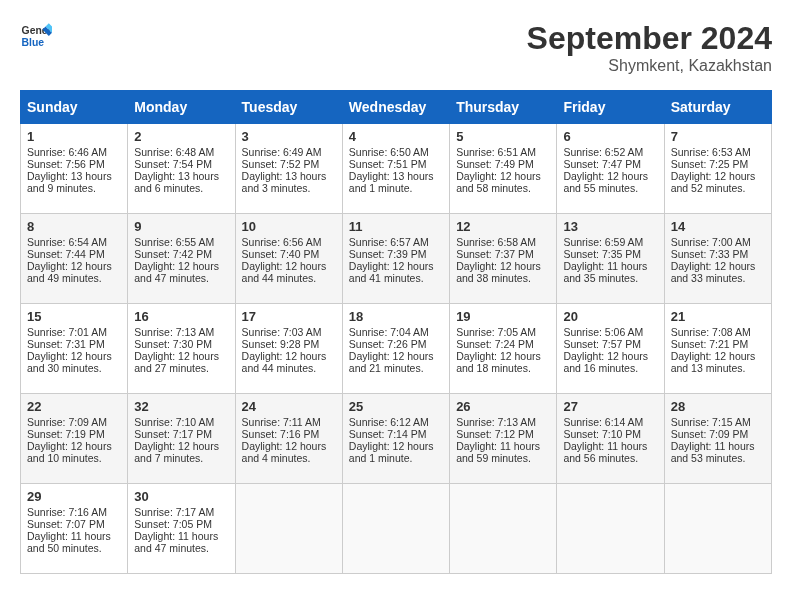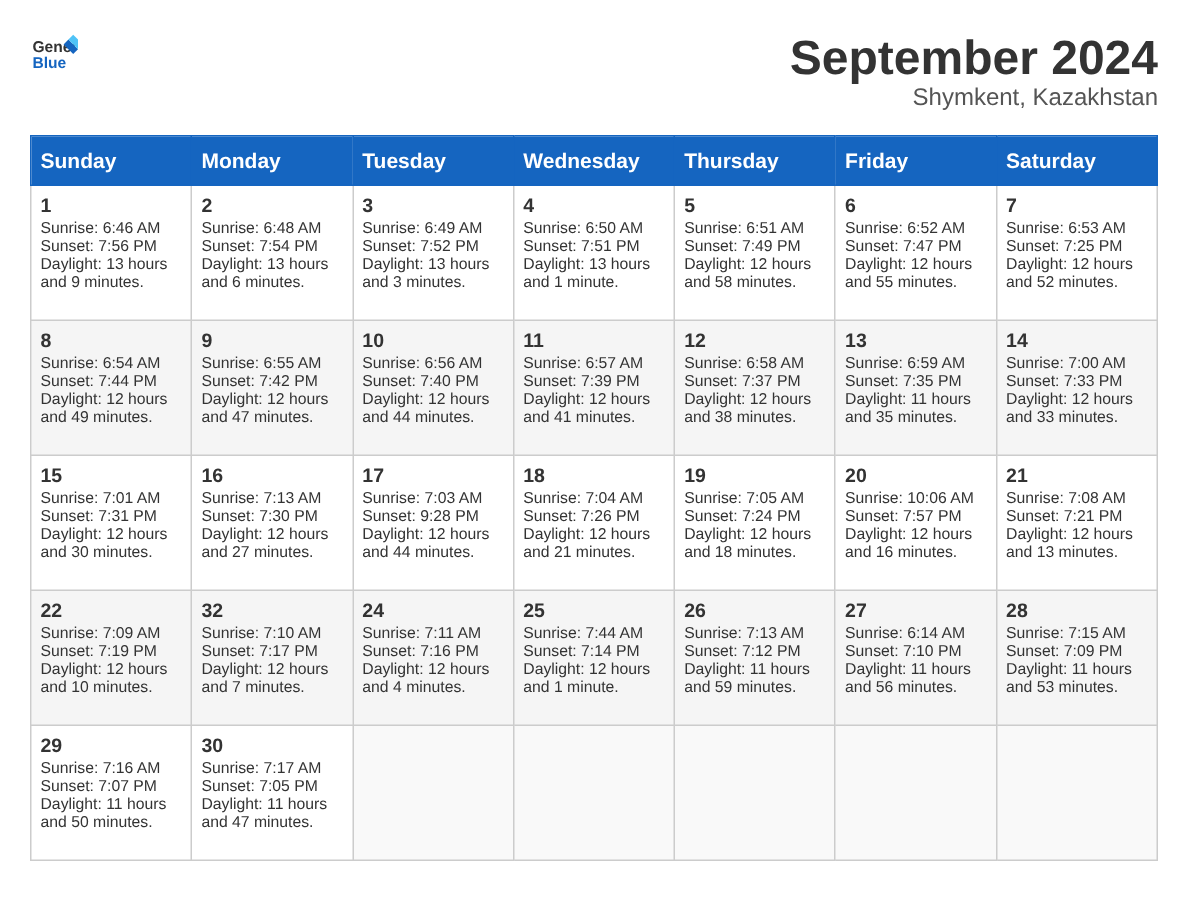--- a/index.html
+++ b/index.html
@@ -132,7 +132,7 @@
         <td><span class="day-number">17</span><span>Sunrise: 7:03 AM</span><br><span>Sunset: 9:28 PM</span><br><span>Daylight: 12 hours and 44 minutes.</span></td>
         <td><span class="day-number">18</span><span>Sunrise: 7:04 AM</span><br><span>Sunset: 7:26 PM</span><br><span>Daylight: 12 hours and 21 minutes.</span></td>
         <td><span class="day-number">19</span><span>Sunrise: 7:05 AM</span><br><span>Sunset: 7:24 PM</span><br><span>Daylight: 12 hours and 18 minutes.</span></td>
-        <td><span class="day-number">20</span><span>Sunrise: 10:06 AM</span><br><span>Sunset: 7:57 PM</span><br><span>Daylight: 12 hours and 16 minutes.</span></td>
+        <td><span class="day-number">20</span><span>Sunrise: 5:06 AM</span><br><span>Sunset: 7:57 PM</span><br><span>Daylight: 12 hours and 16 minutes.</span></td>
         <td><span class="day-number">21</span><span>Sunrise: 7:08 AM</span><br><span>Sunset: 7:21 PM</span><br><span>Daylight: 12 hours and 13 minutes.</span></td>
       </tr>
       <tr>

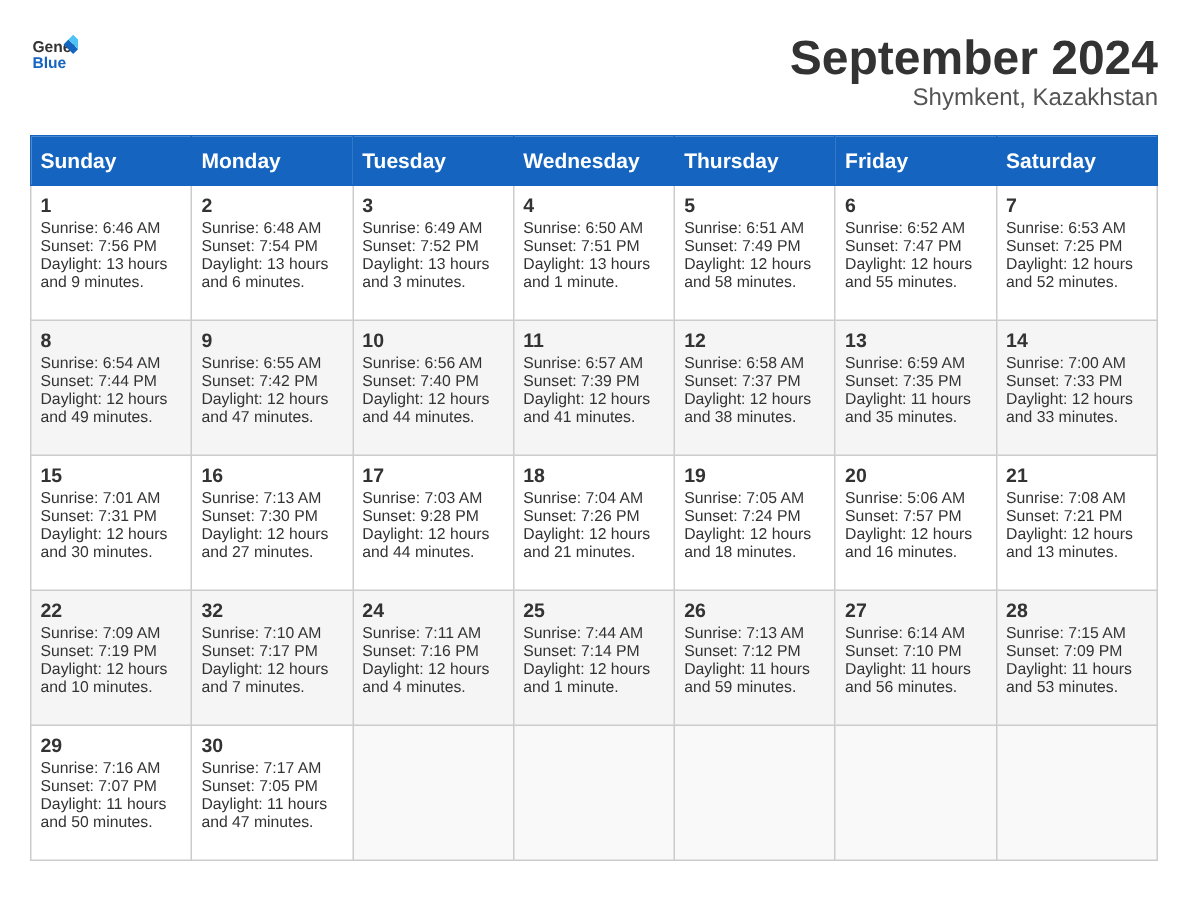--- a/index.html
+++ b/index.html
@@ -139,7 +139,7 @@
         <td><span class="day-number">22</span><span>Sunrise: 7:09 AM</span><br><span>Sunset: 7:19 PM</span><br><span>Daylight: 12 hours and 10 minutes.</span></td>
         <td><span class="day-number">32</span><span>Sunrise: 7:10 AM</span><br><span>Sunset: 7:17 PM</span><br><span>Daylight: 12 hours and 7 minutes.</span></td>
         <td><span class="day-number">24</span><span>Sunrise: 7:11 AM</span><br><span>Sunset: 7:16 PM</span><br><span>Daylight: 12 hours and 4 minutes.</span></td>
-        <td><span class="day-number">25</span><span>Sunrise: 7:44 AM</span><br><span>Sunset: 7:14 PM</span><br><span>Daylight: 12 hours and 1 minute.</span></td>
+        <td><span class="day-number">25</span><span>Sunrise: 6:12 AM</span><br><span>Sunset: 7:14 PM</span><br><span>Daylight: 12 hours and 1 minute.</span></td>
         <td><span class="day-number">26</span><span>Sunrise: 7:13 AM</span><br><span>Sunset: 7:12 PM</span><br><span>Daylight: 11 hours and 59 minutes.</span></td>
         <td><span class="day-number">27</span><span>Sunrise: 6:14 AM</span><br><span>Sunset: 7:10 PM</span><br><span>Daylight: 11 hours and 56 minutes.</span></td>
         <td><span class="day-number">28</span><span>Sunrise: 7:15 AM</span><br><span>Sunset: 7:09 PM</span><br><span>Daylight: 11 hours and 53 minutes.</span></td>

